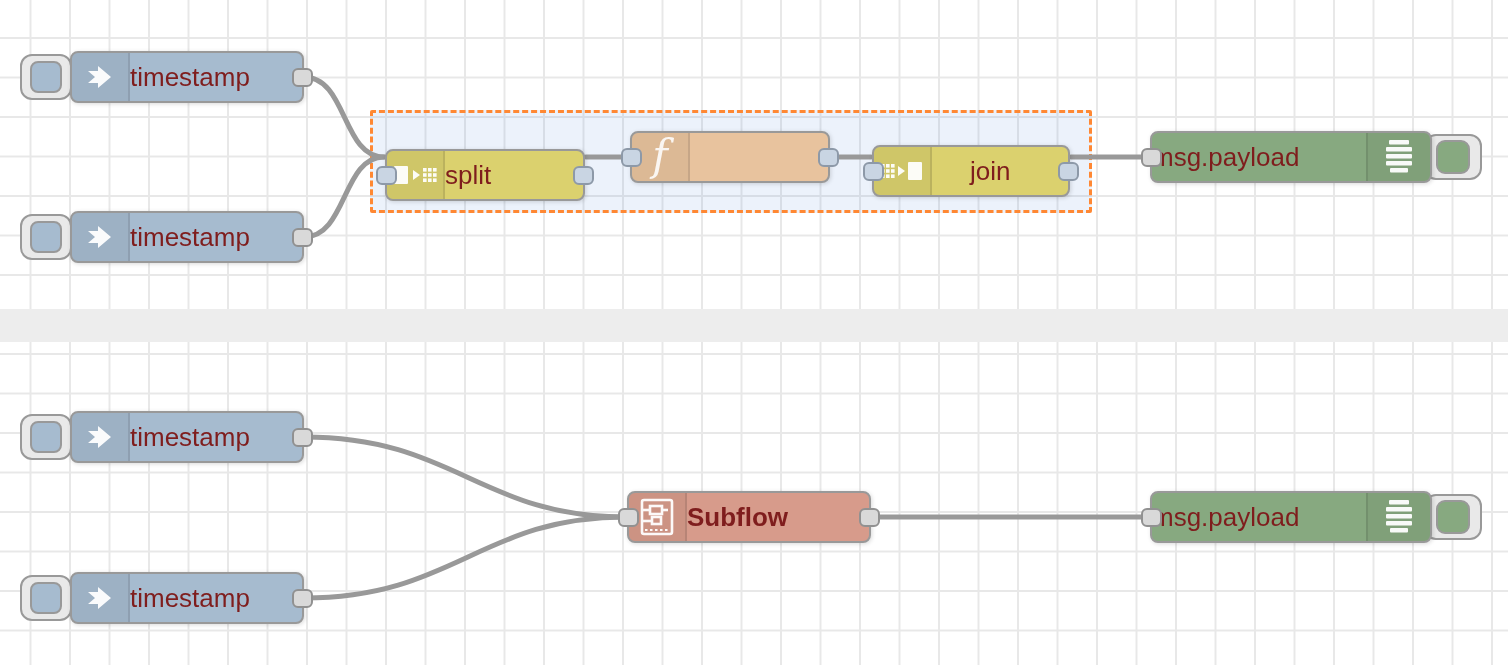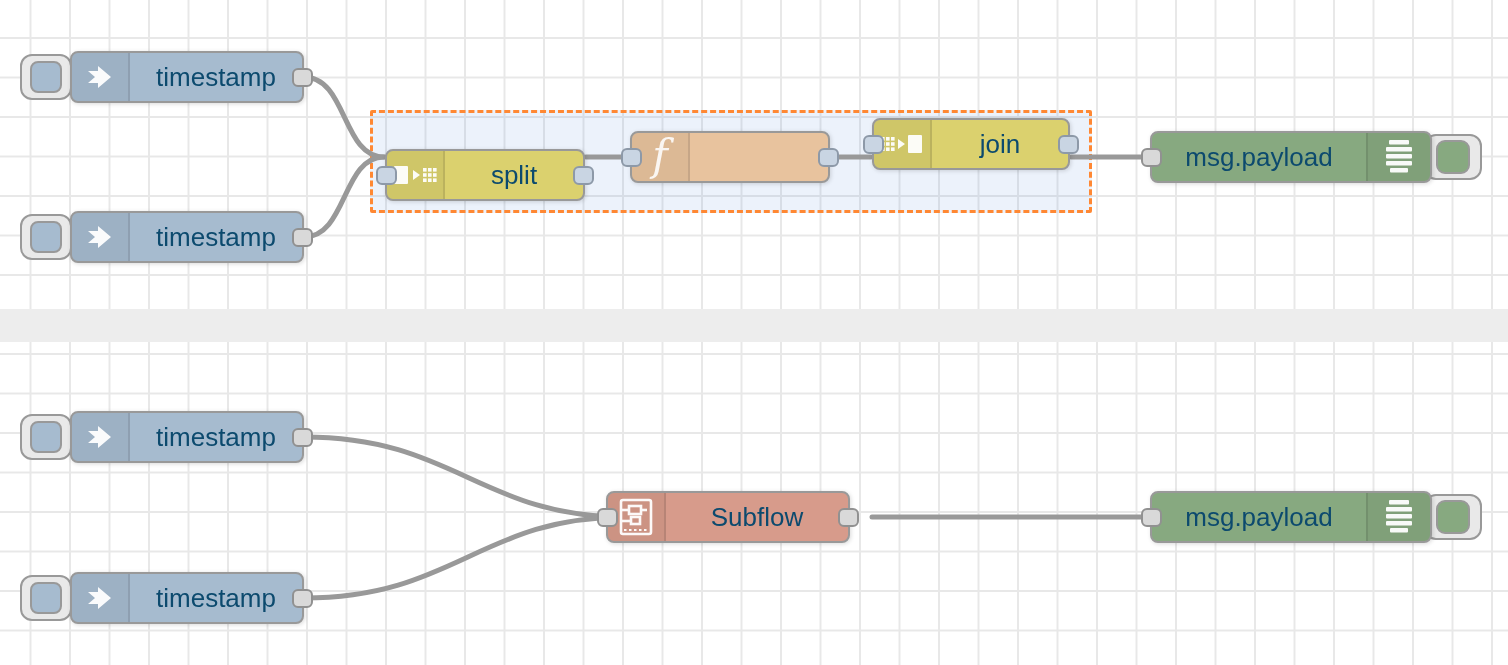--- a/index.html
+++ b/index.html
@@ -32,7 +32,7 @@
   .icon-box{width:56px;display:flex;align-items:center;justify-content:center;background:rgba(0,0,0,0.05);}
   .icon-box.left{border-right:2px solid rgba(0,0,0,0.10);border-radius:6px 0 0 6px;}
   .icon-box.right{border-left:2px solid rgba(0,0,0,0.10);border-radius:0 6px 6px 0;width:62px;}
-  .label{flex:1;text-align:center;line-height:48px;font-size:26px;color:#0c4a6e;white-space:nowrap;}
+  .label{flex:1;line-height:48px;font-size:26px;color:#7f1d1d;white-space:nowrap;}
   .port{
     position:absolute;width:21px;height:19px;top:50%;margin-top:-9.5px;
     background:#d9d9d9;border:2px solid #919191;border-radius:6px;box-sizing:border-box;cursor:crosshair;

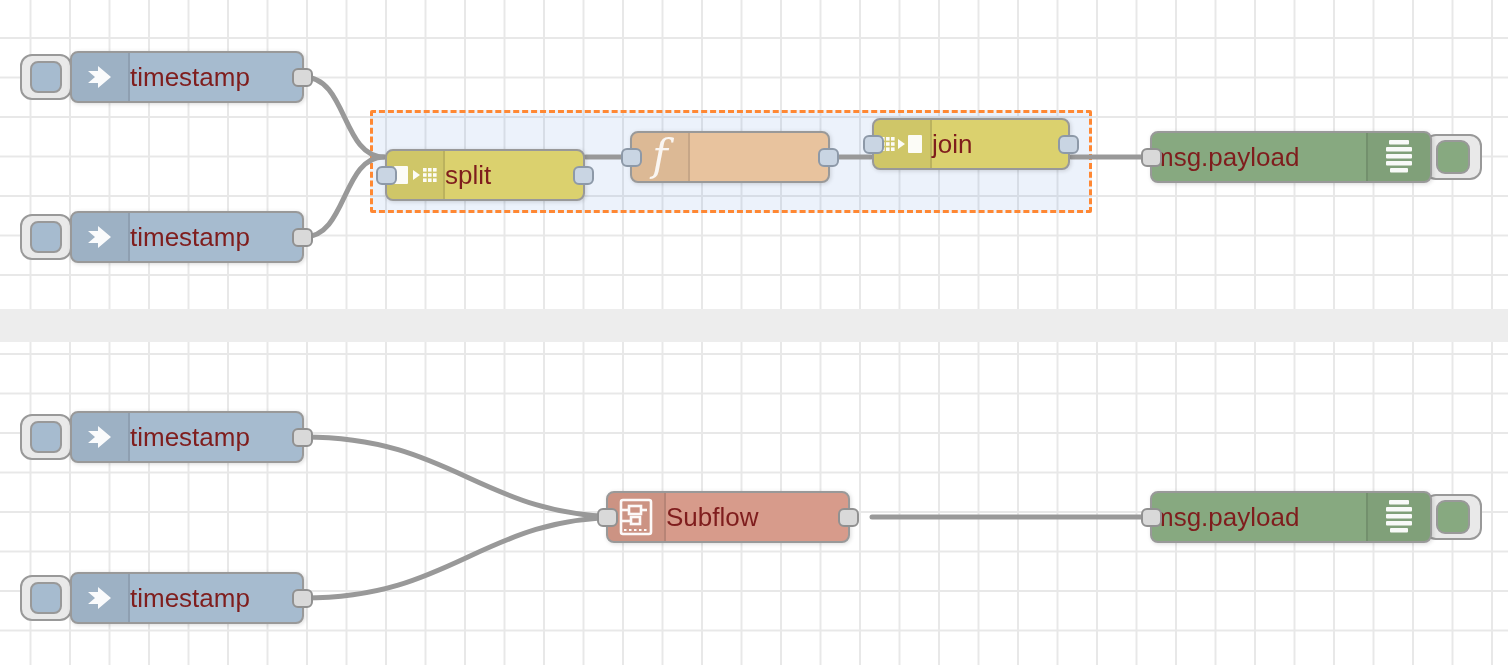--- a/index.html
+++ b/index.html
@@ -136,7 +136,7 @@
     <div class="port out sel-tint"></div>
   </div>
 
-  <div class="node" style="left: 872px; top: 118px; width: 198px; background-color: rgb(219, 209, 110);">
+  <div class="node" style="left: 872px; top: 145px; width: 198px; background-color: rgb(219, 209, 110); gap: 38px;">
     <div class="icon-box left">
       <svg width="46" height="34" viewBox="0 0 46 34">
           <g fill="#fff" opacity="0.95">

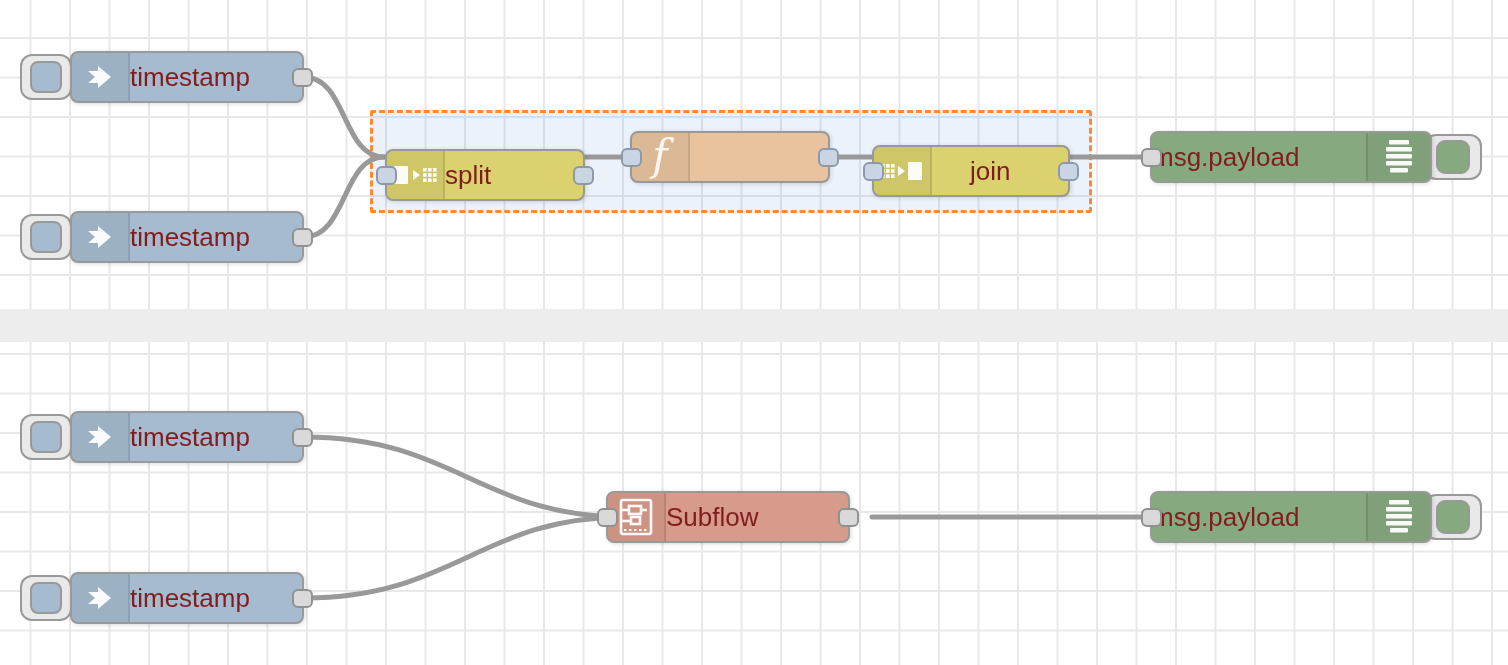--- a/index.html
+++ b/index.html
@@ -195,7 +195,7 @@
     <div class="port out"></div>
   </div>
 
-  <div class="node" style="left: 606px; top: 491px; width: 244px; background-color: rgb(215, 155, 139);">
+  <div class="node" style="left: 627px; top: 491px; width: 244px; background-color: rgb(215, 155, 139); font-weight: bold;">
     <div class="icon-box left">
       <svg width="38" height="40" viewBox="0 0 38 40">
           <g fill="none" stroke="#fff" stroke-width="2.6" opacity="0.95">

